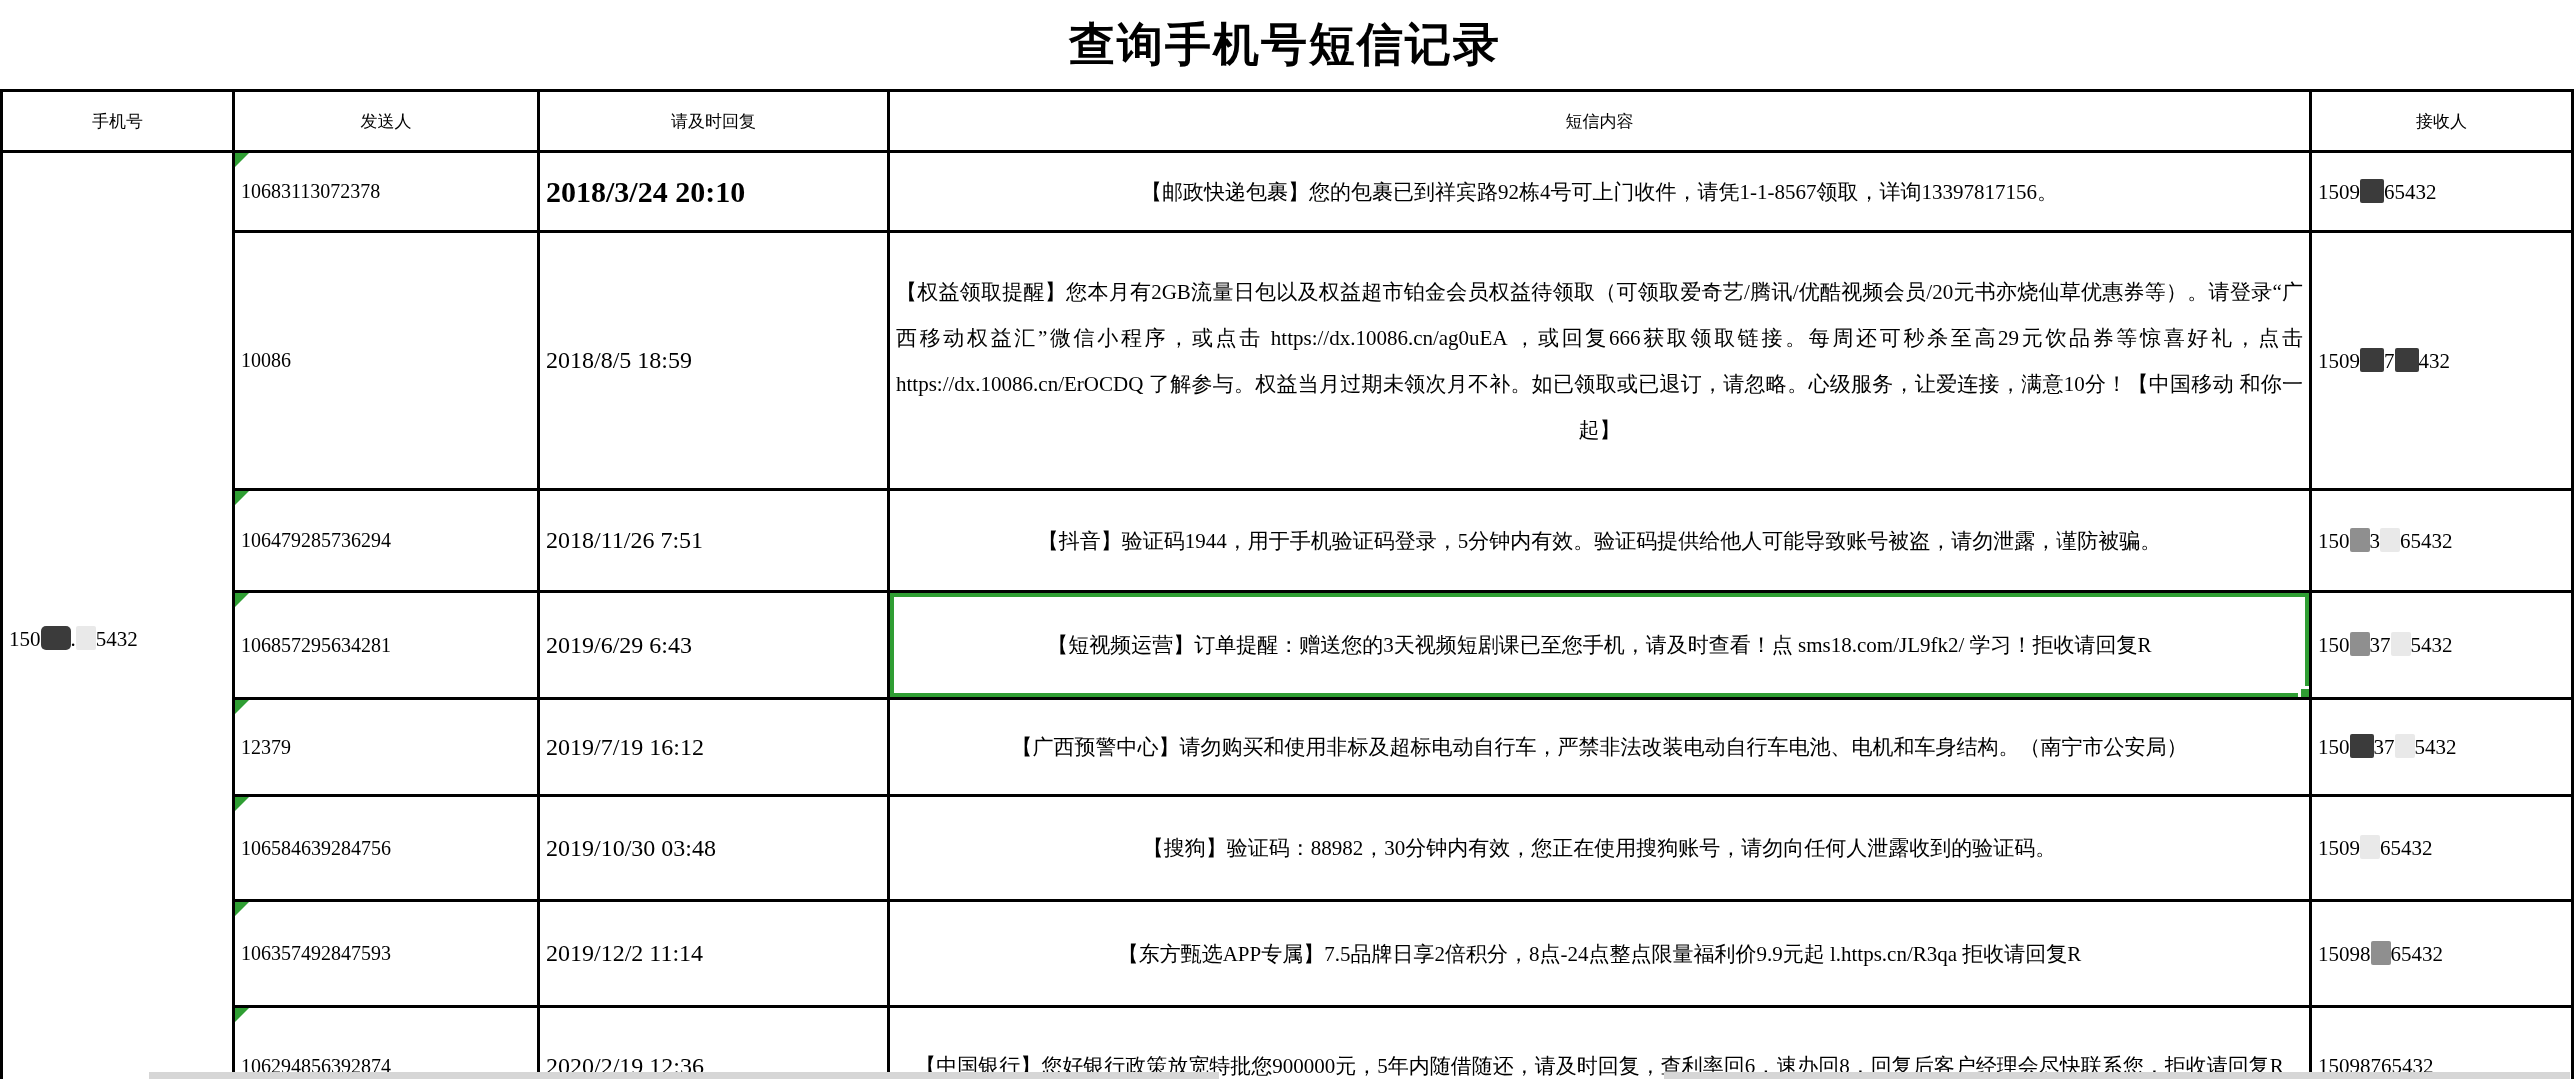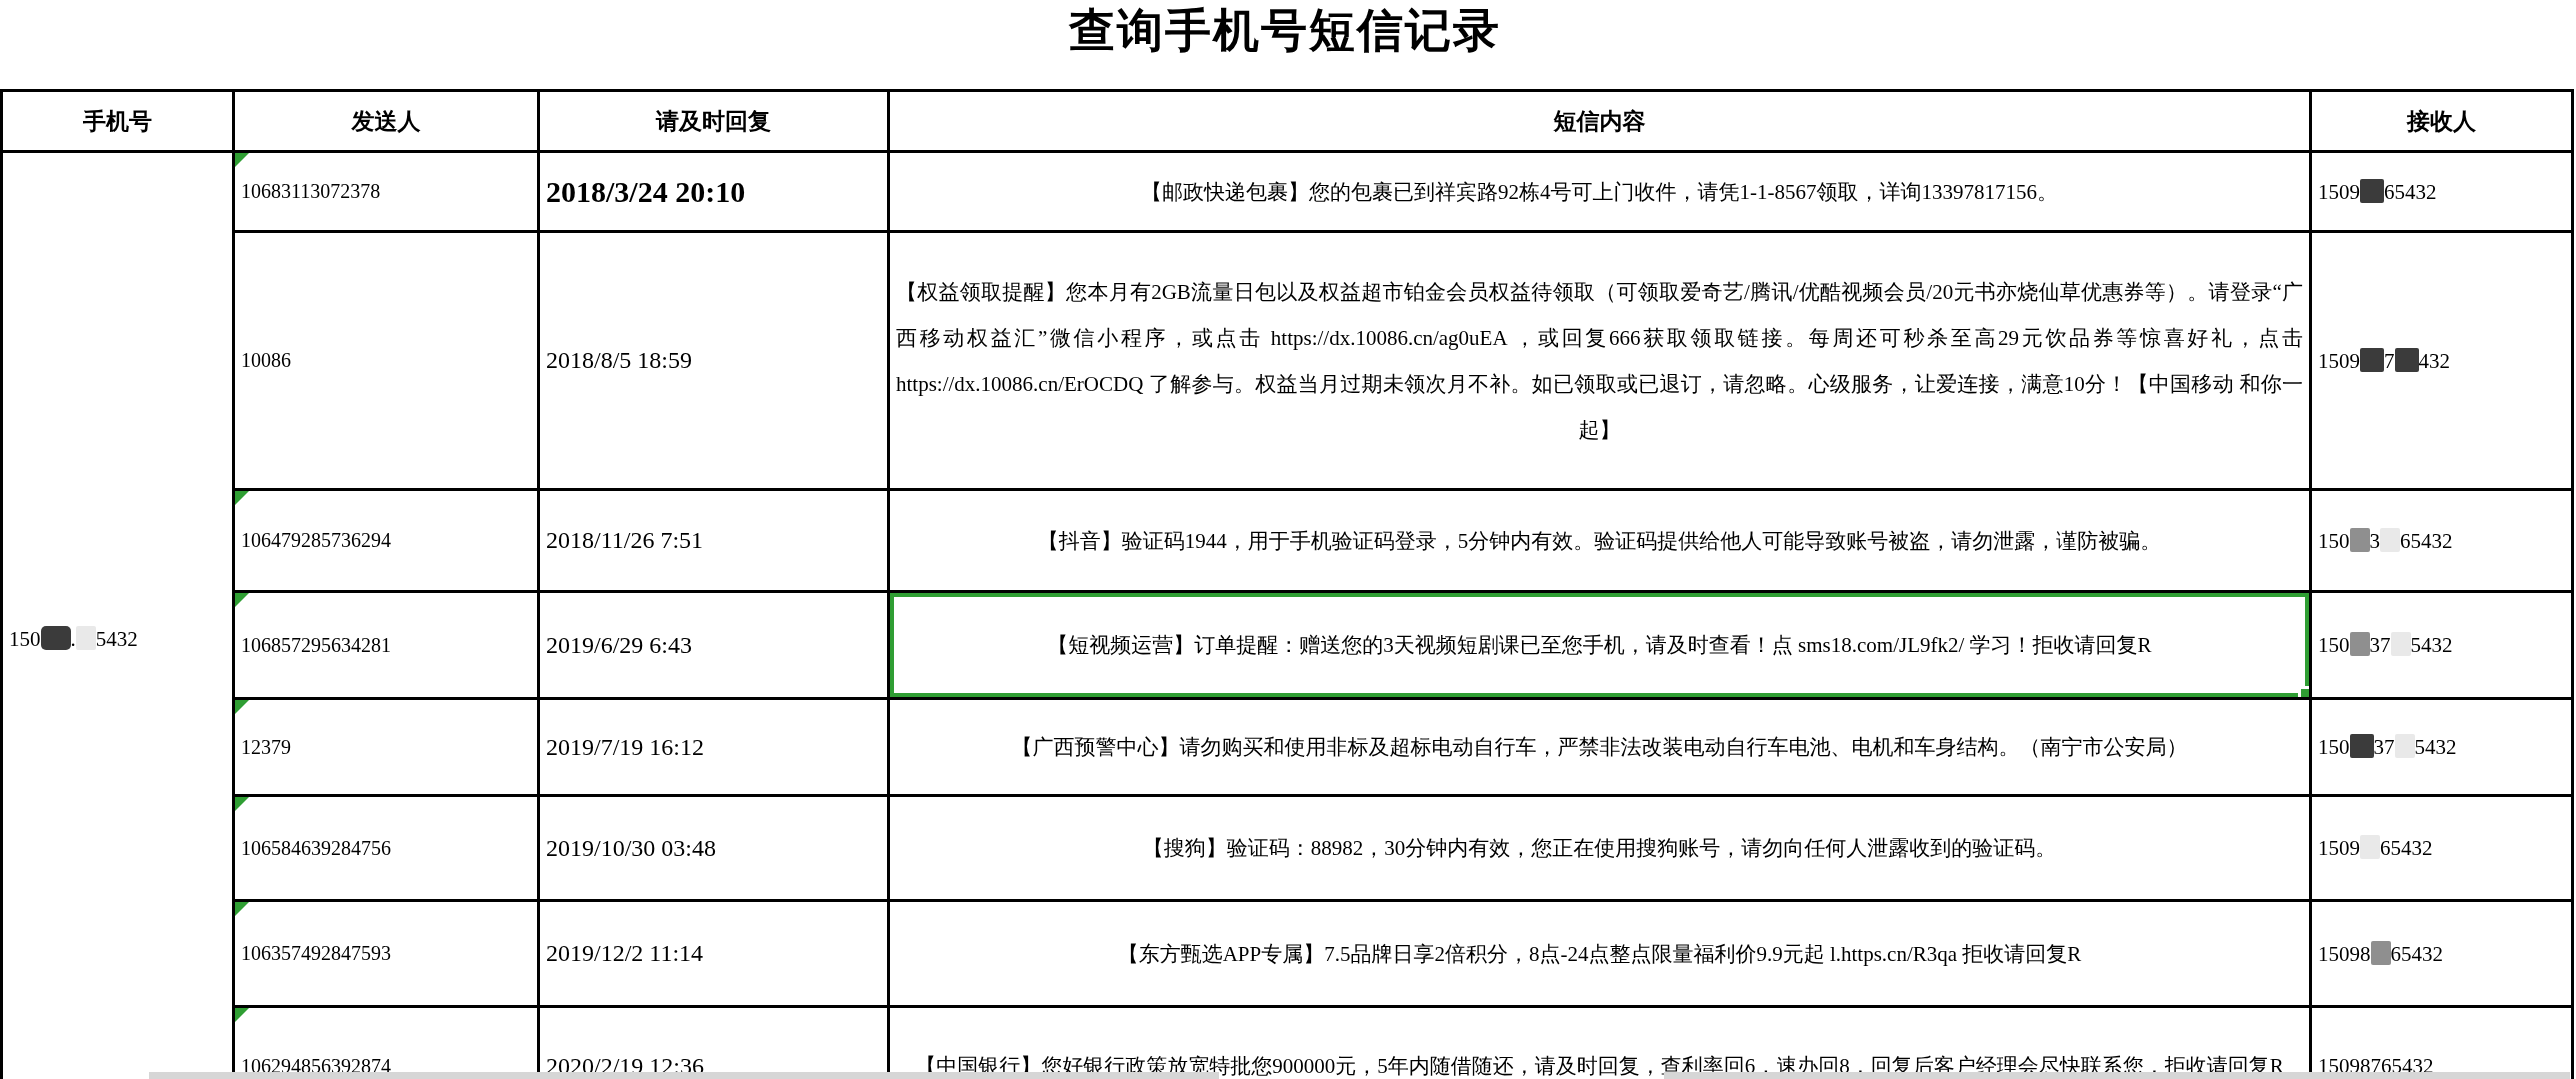--- a/index.html
+++ b/index.html
@@ -10,7 +10,7 @@
   }
   .page-title{
     width:2570px;text-align:center;font-size:46px;font-weight:bold;
-    height:73px;box-sizing:border-box;letter-spacing:2px;
+    padding-top:14px;height:73px;box-sizing:border-box;letter-spacing:2px;
   }
   table.sms{
     border-collapse:collapse;table-layout:fixed;width:2570px;

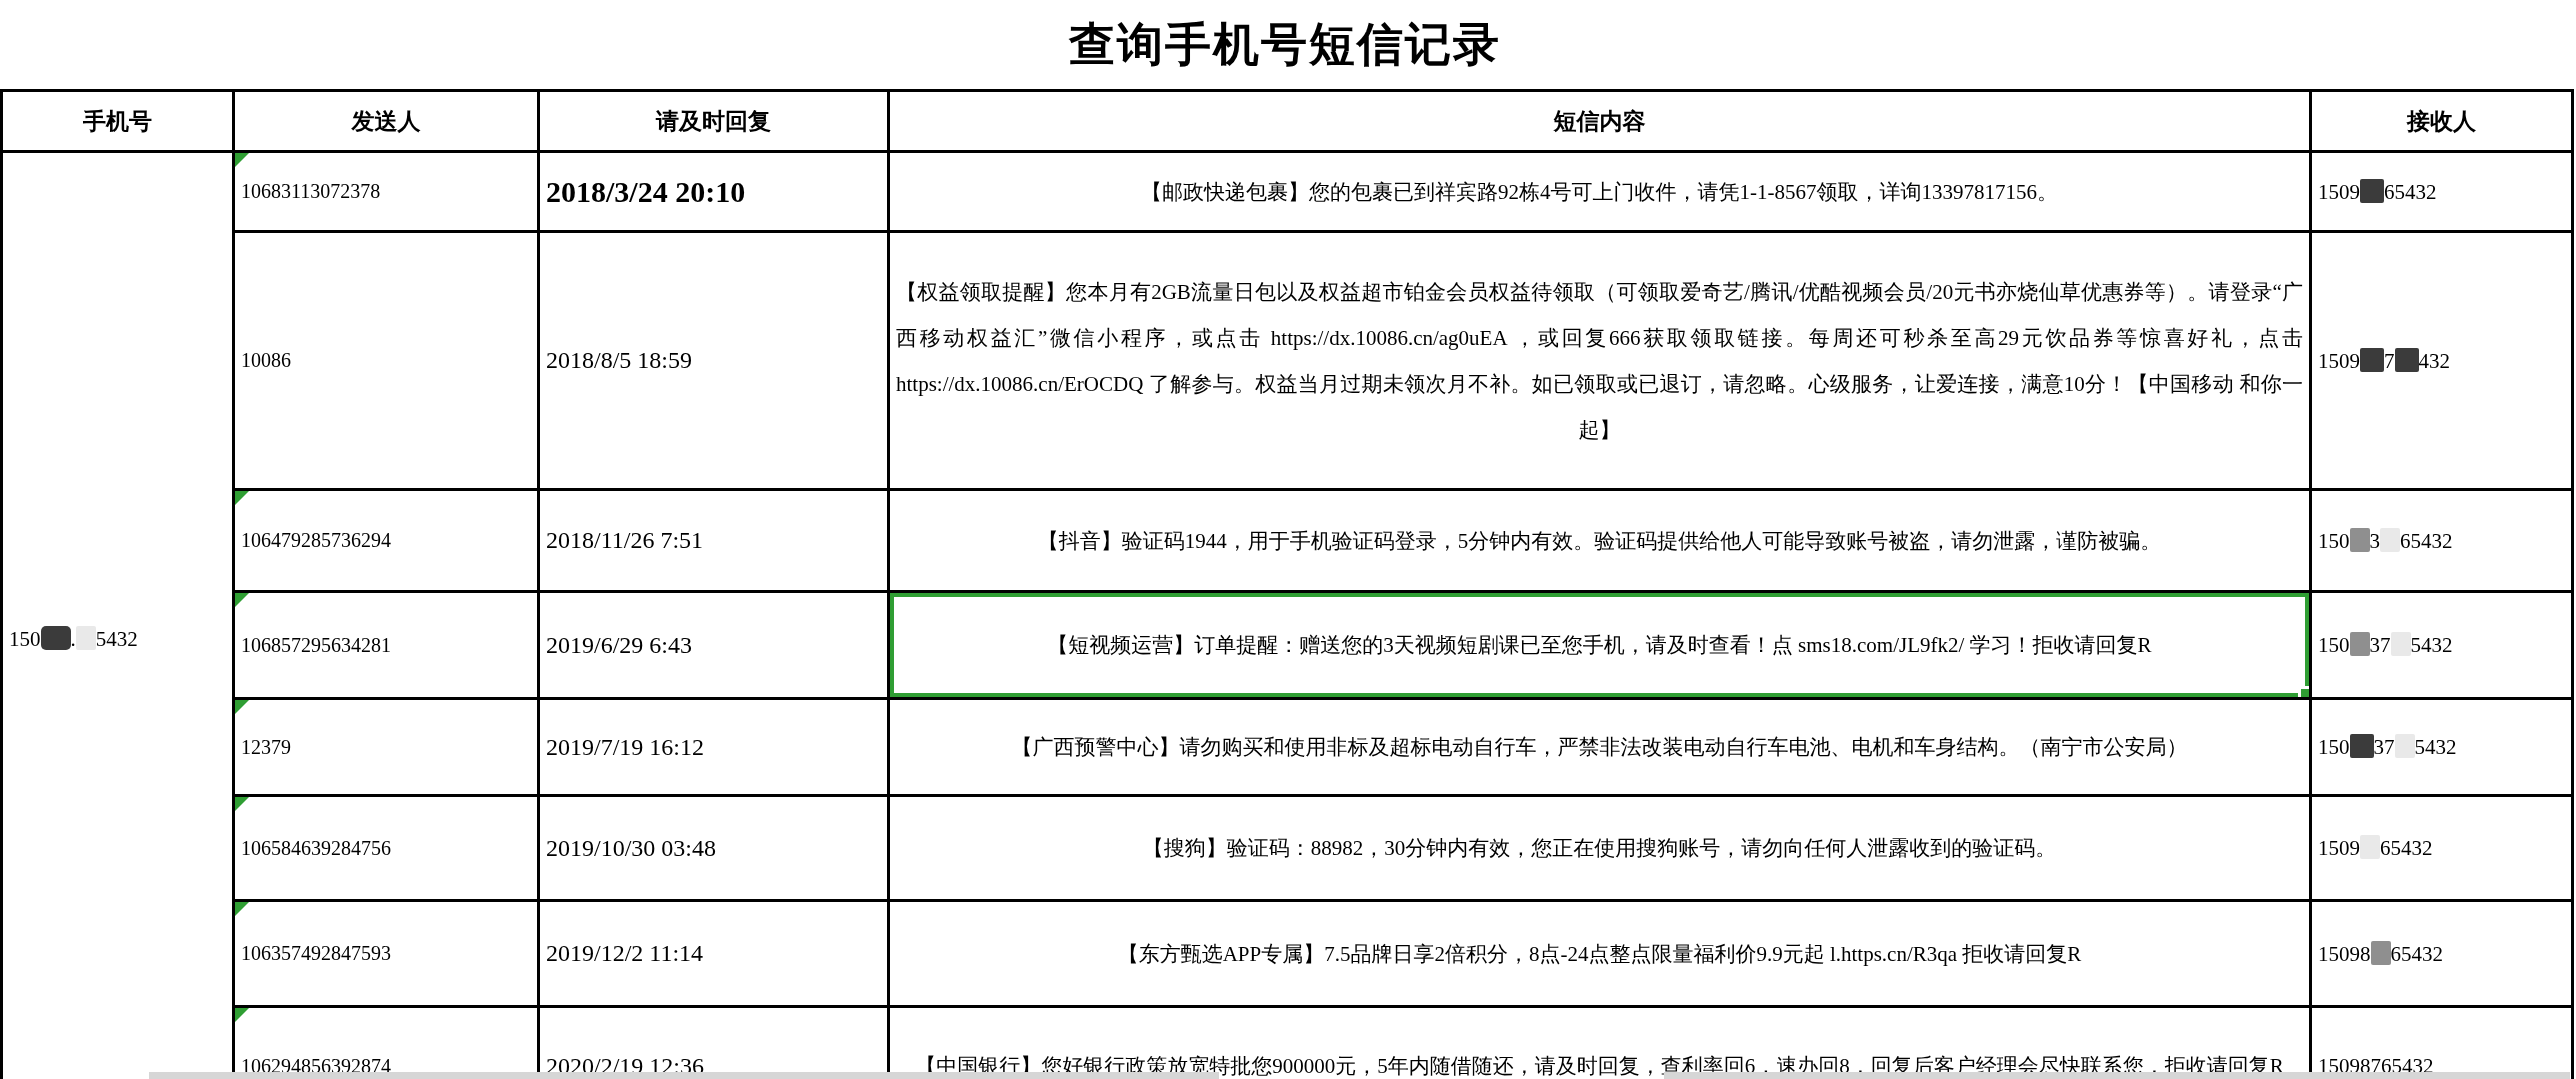--- a/index.html
+++ b/index.html
@@ -20,7 +20,7 @@
     border:3px solid #000;box-sizing:border-box;overflow:hidden;
     vertical-align:middle;padding:0 6px;position:relative;background:#fff;
   }
-  th{font-size:23px;font-weight:bold;text-align:center;}
+  th{font-size:17px;font-weight:normal;text-align:center;}
   td{font-size:20px;text-align:left;}
   td.content{
     text-align:justify;text-align-last:center;line-height:46px;

